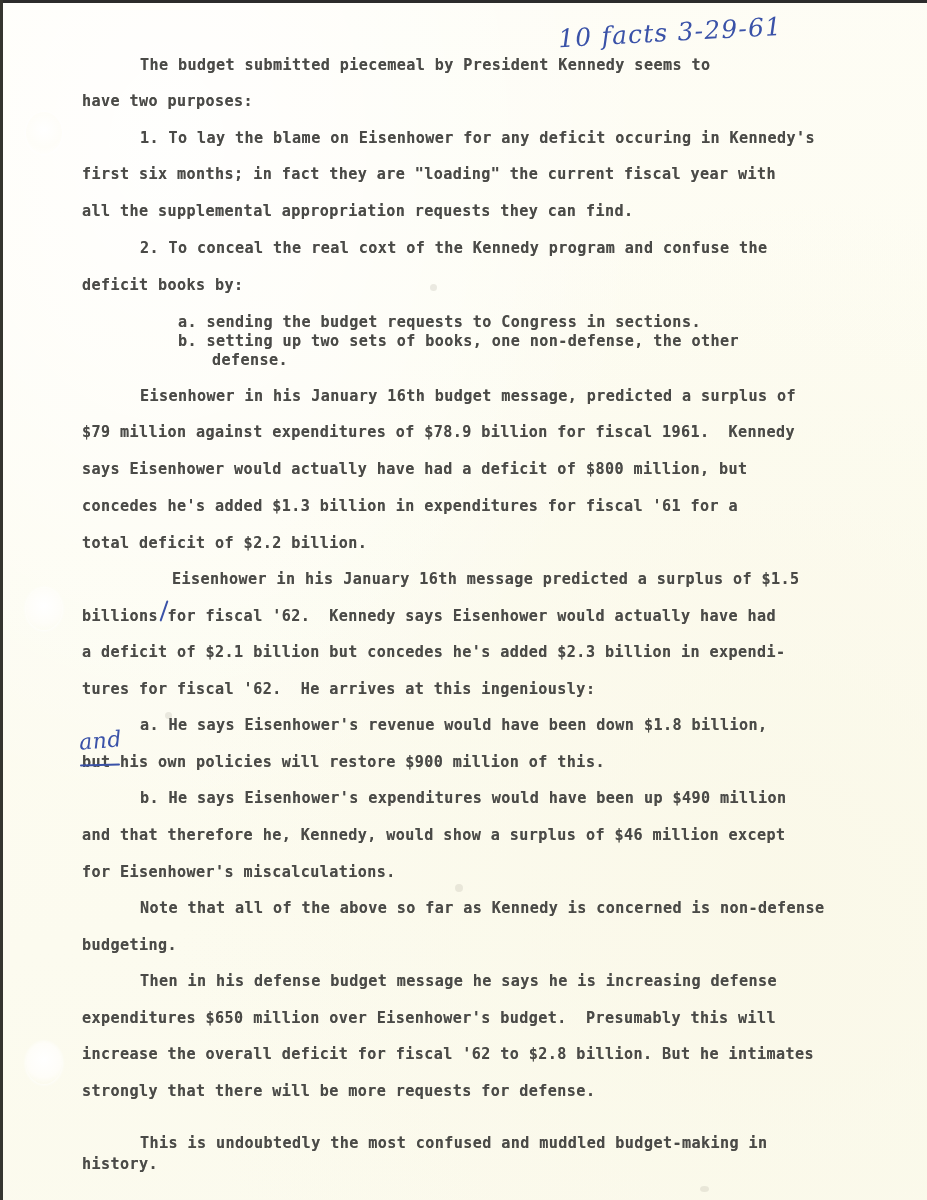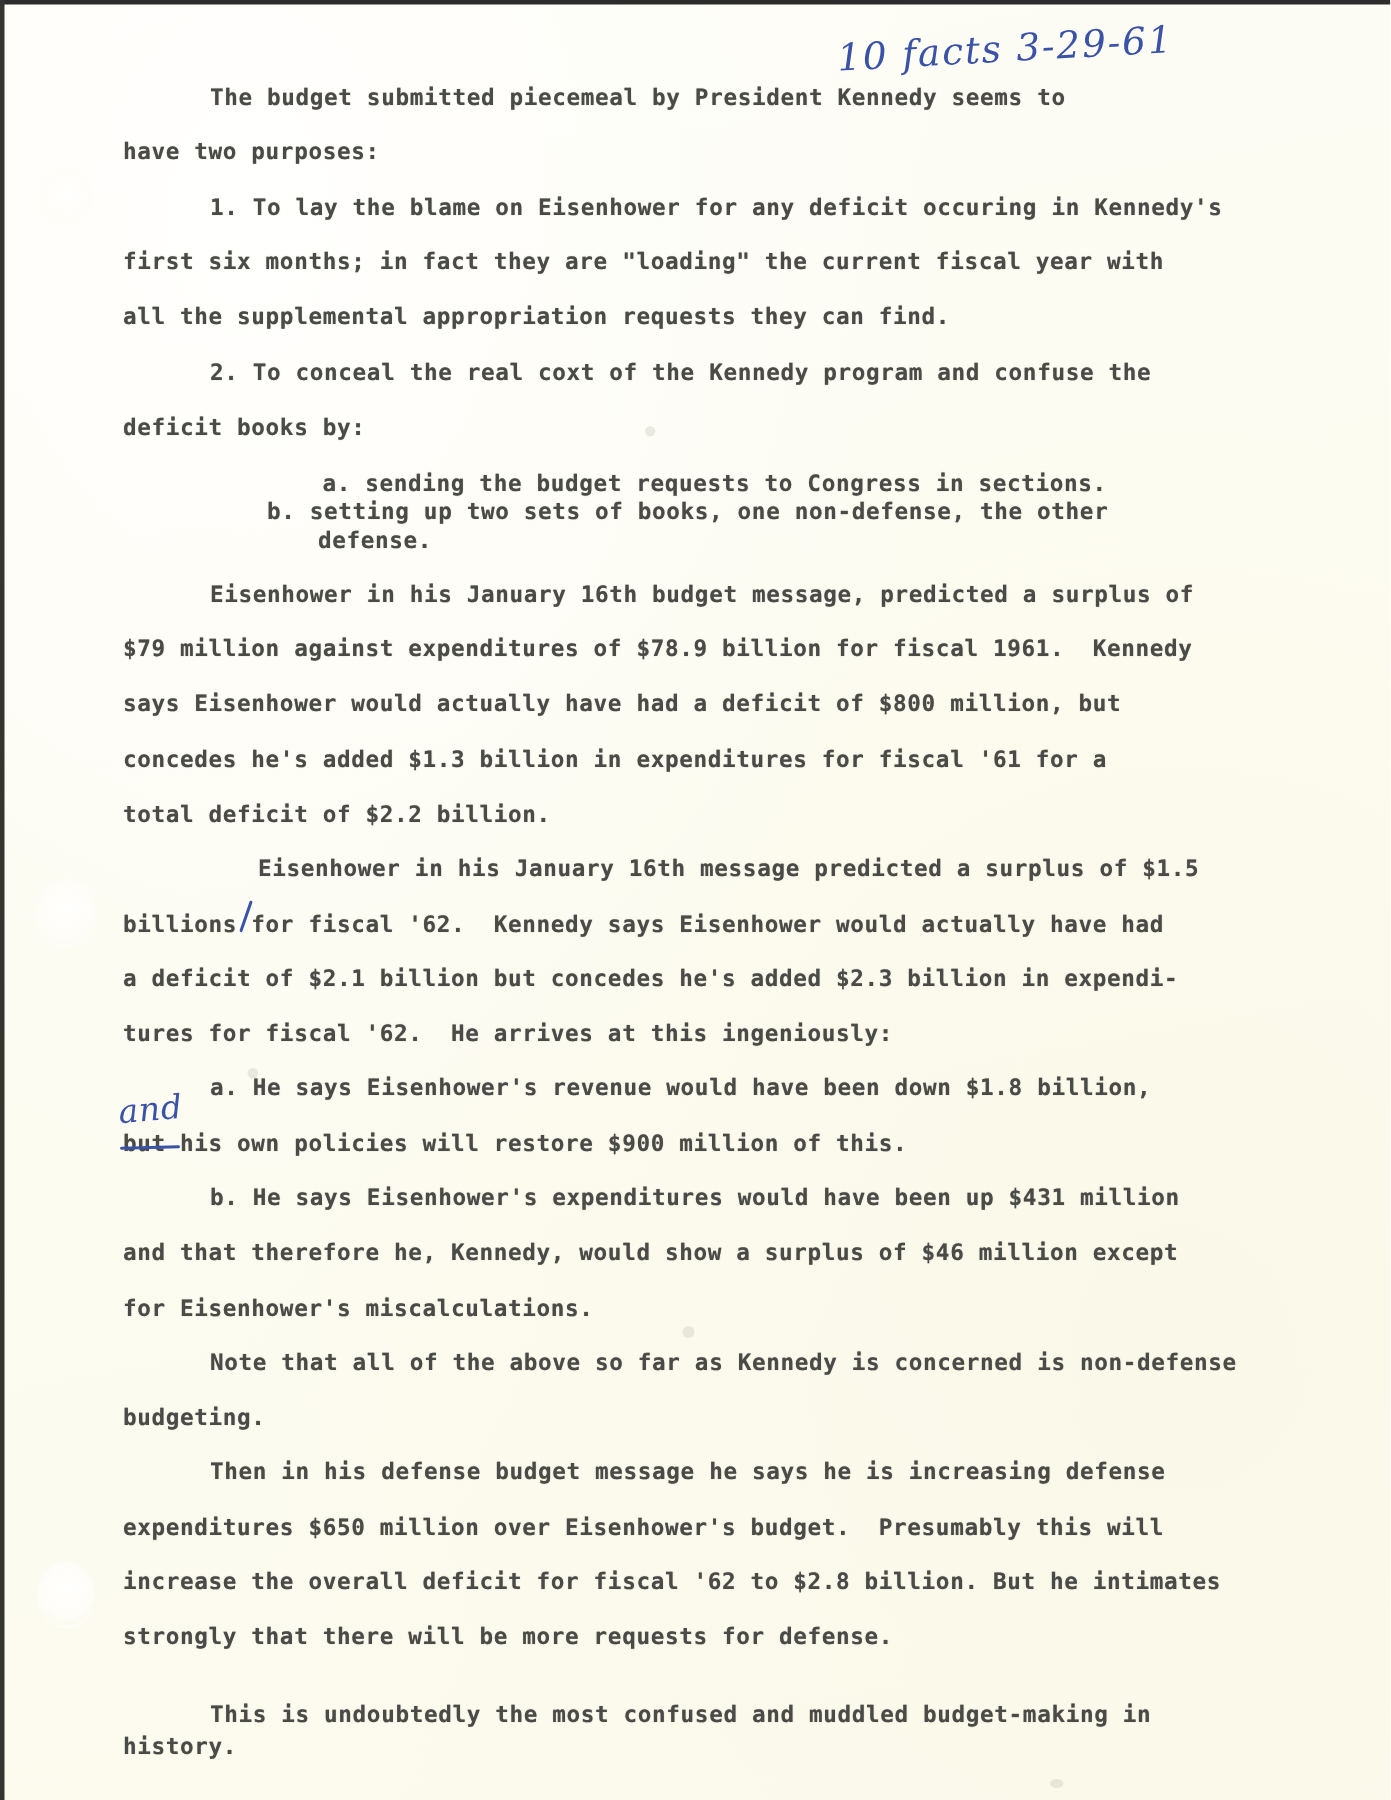--- a/index.html
+++ b/index.html
@@ -170,7 +170,7 @@
       <div class="line body-line" style="top: 167px;">first six months; in fact they are "loading" the current fiscal year with</div>
       <div class="line indent-line" style="top: 241px;">2. To conceal the real coxt of the Kennedy program and confuse the</div>
       <div class="line body-line" style="top: 278px;">deficit books by:</div>
-      <div class="line sub-line" style="top: 315px; margin-left: 37px;">a. sending the budget requests to Congress in sections.</div>
+      <div class="line sub-line" style="top: 315px;">a. sending the budget requests to Congress in sections.</div>
       <div class="line sub-line" style="top: 334px;">b. setting up two sets of books, one non-defense, the other</div>
       <div class="line sub-cont" style="top: 353px;">defense.</div>
       <div class="line indent-line" style="top: 389px;">Eisenhower in his January 16th budget message, predicted a surplus of</div>

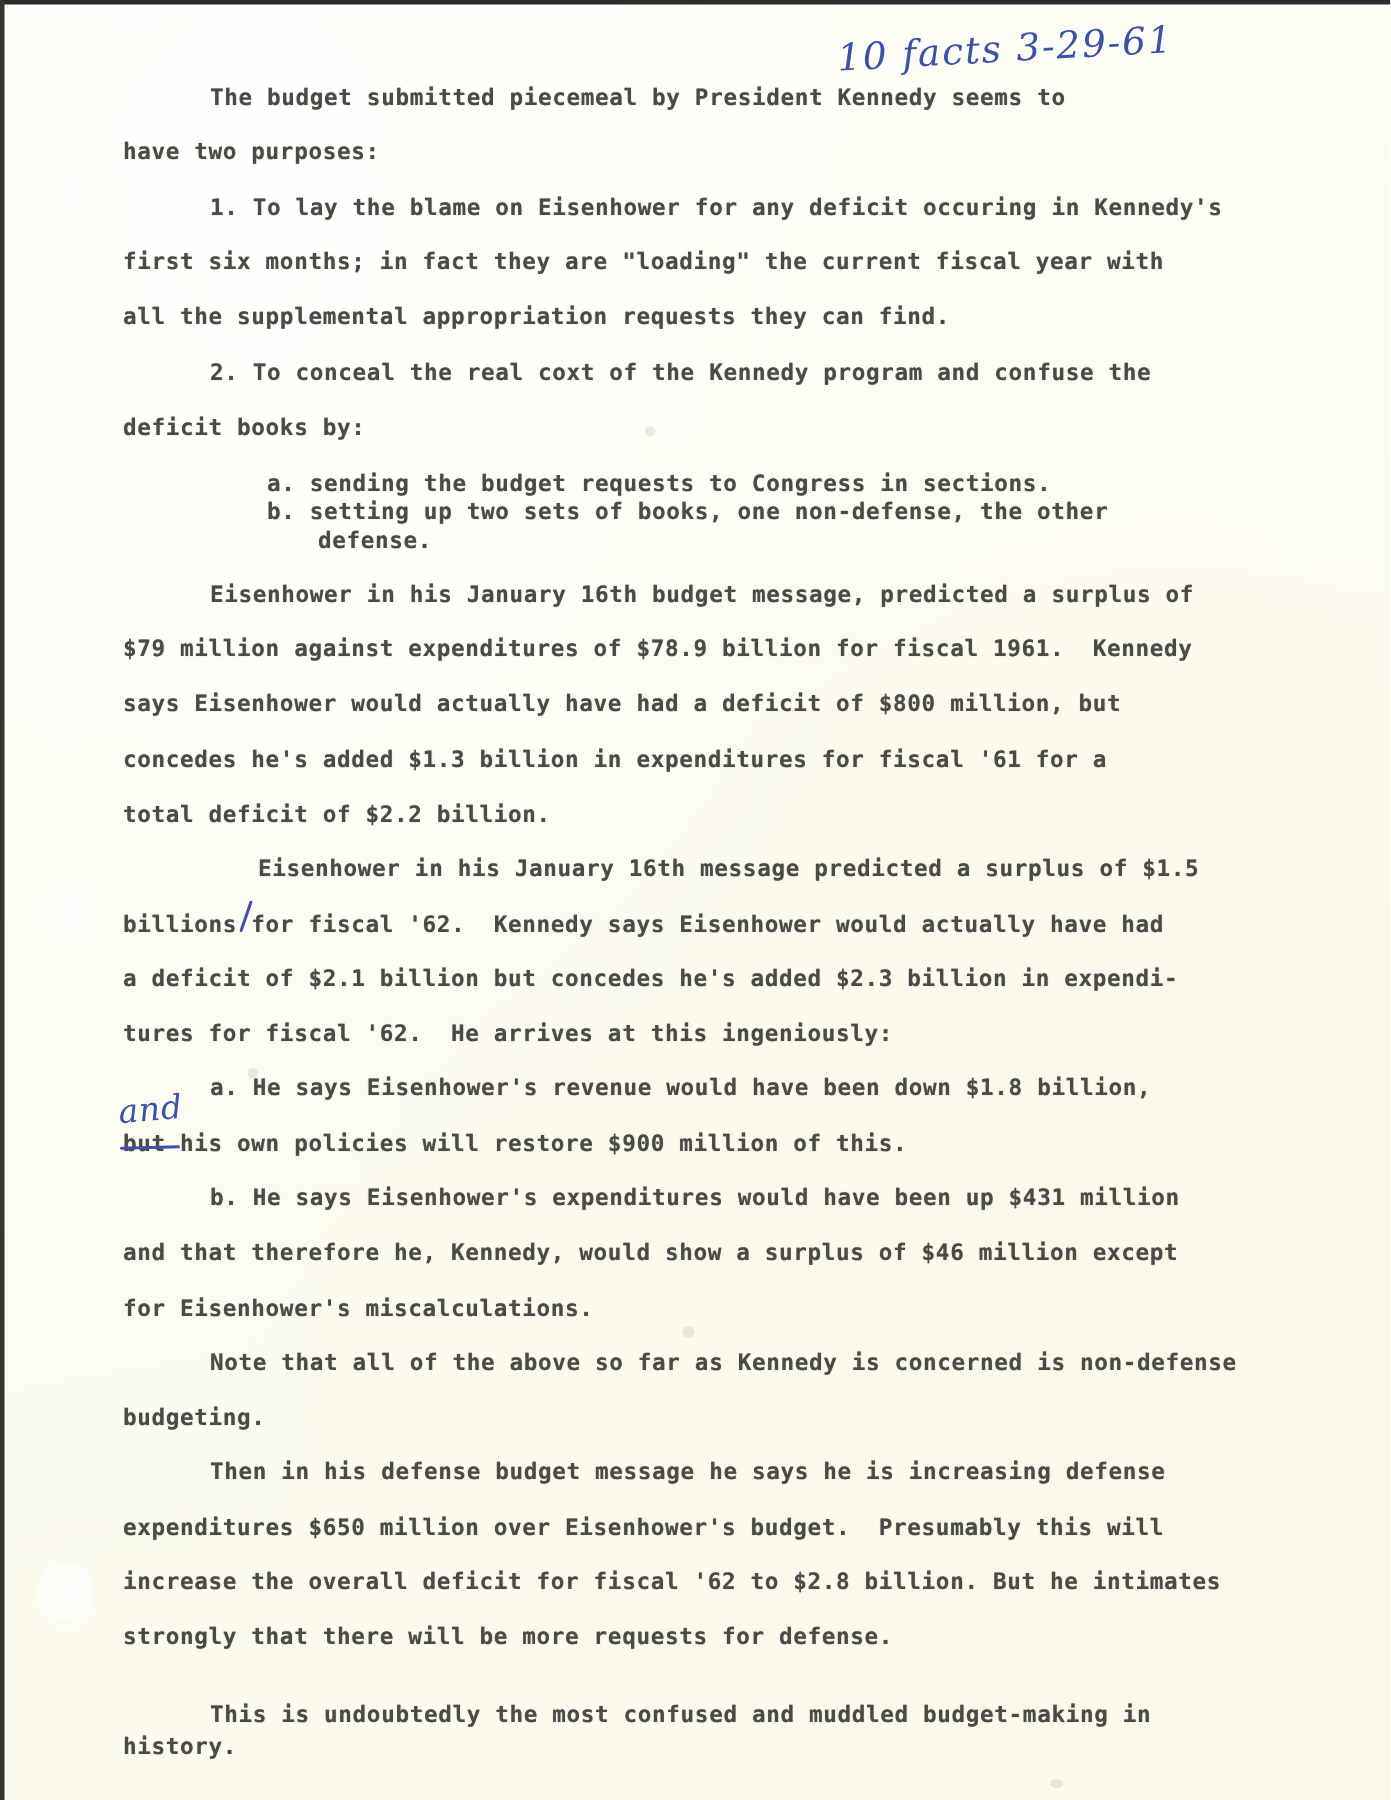--- a/index.html
+++ b/index.html
@@ -184,7 +184,7 @@
       <div class="line body-line" style="top: 682px;">tures for fiscal '62.  He arrives at this ingeniously:</div>
       <div class="line indent-line" style="top: 718px;">a. He says Eisenhower's revenue would have been down $1.8 billion,</div>
       <div class="line body-line" style="top: 755px;">but his own policies will restore $900 million of this.</div>
-      <div class="line indent-line" style="top: 791px;">b. He says Eisenhower's expenditures would have been up $431 million</div>
+      <div class="line indent-line" style="top: 791px;">b. He says Eisenhower's expenditures would have been up $490 million</div>
       <div class="line body-line" style="top: 828px;">and that therefore he, Kennedy, would show a surplus of $46 million except</div>
       <div class="line body-line" style="top: 865px;">for Eisenhower's miscalculations.</div>
       <div class="line indent-line" style="top: 901px;">Note that all of the above so far as Kennedy is concerned is non-defense</div>

